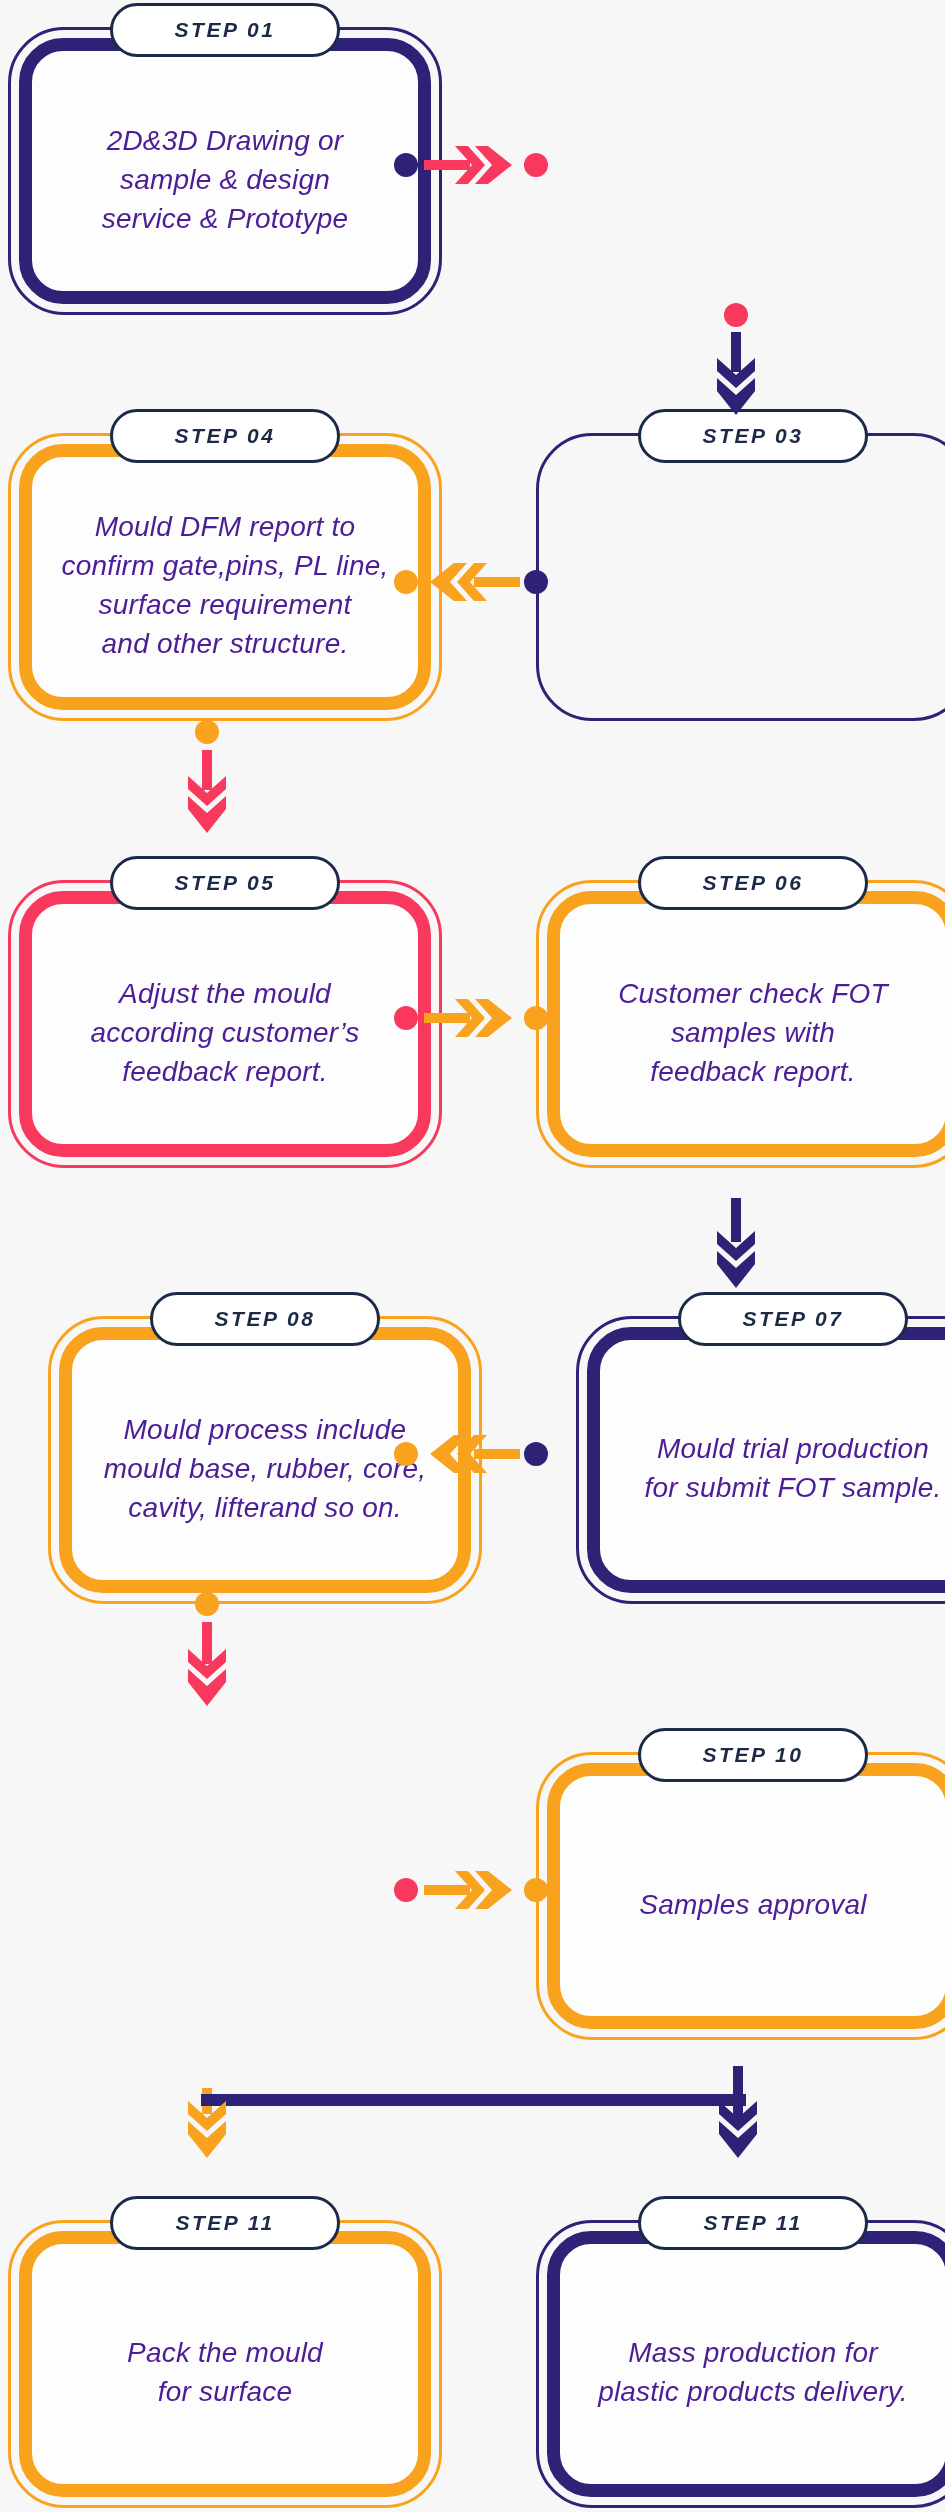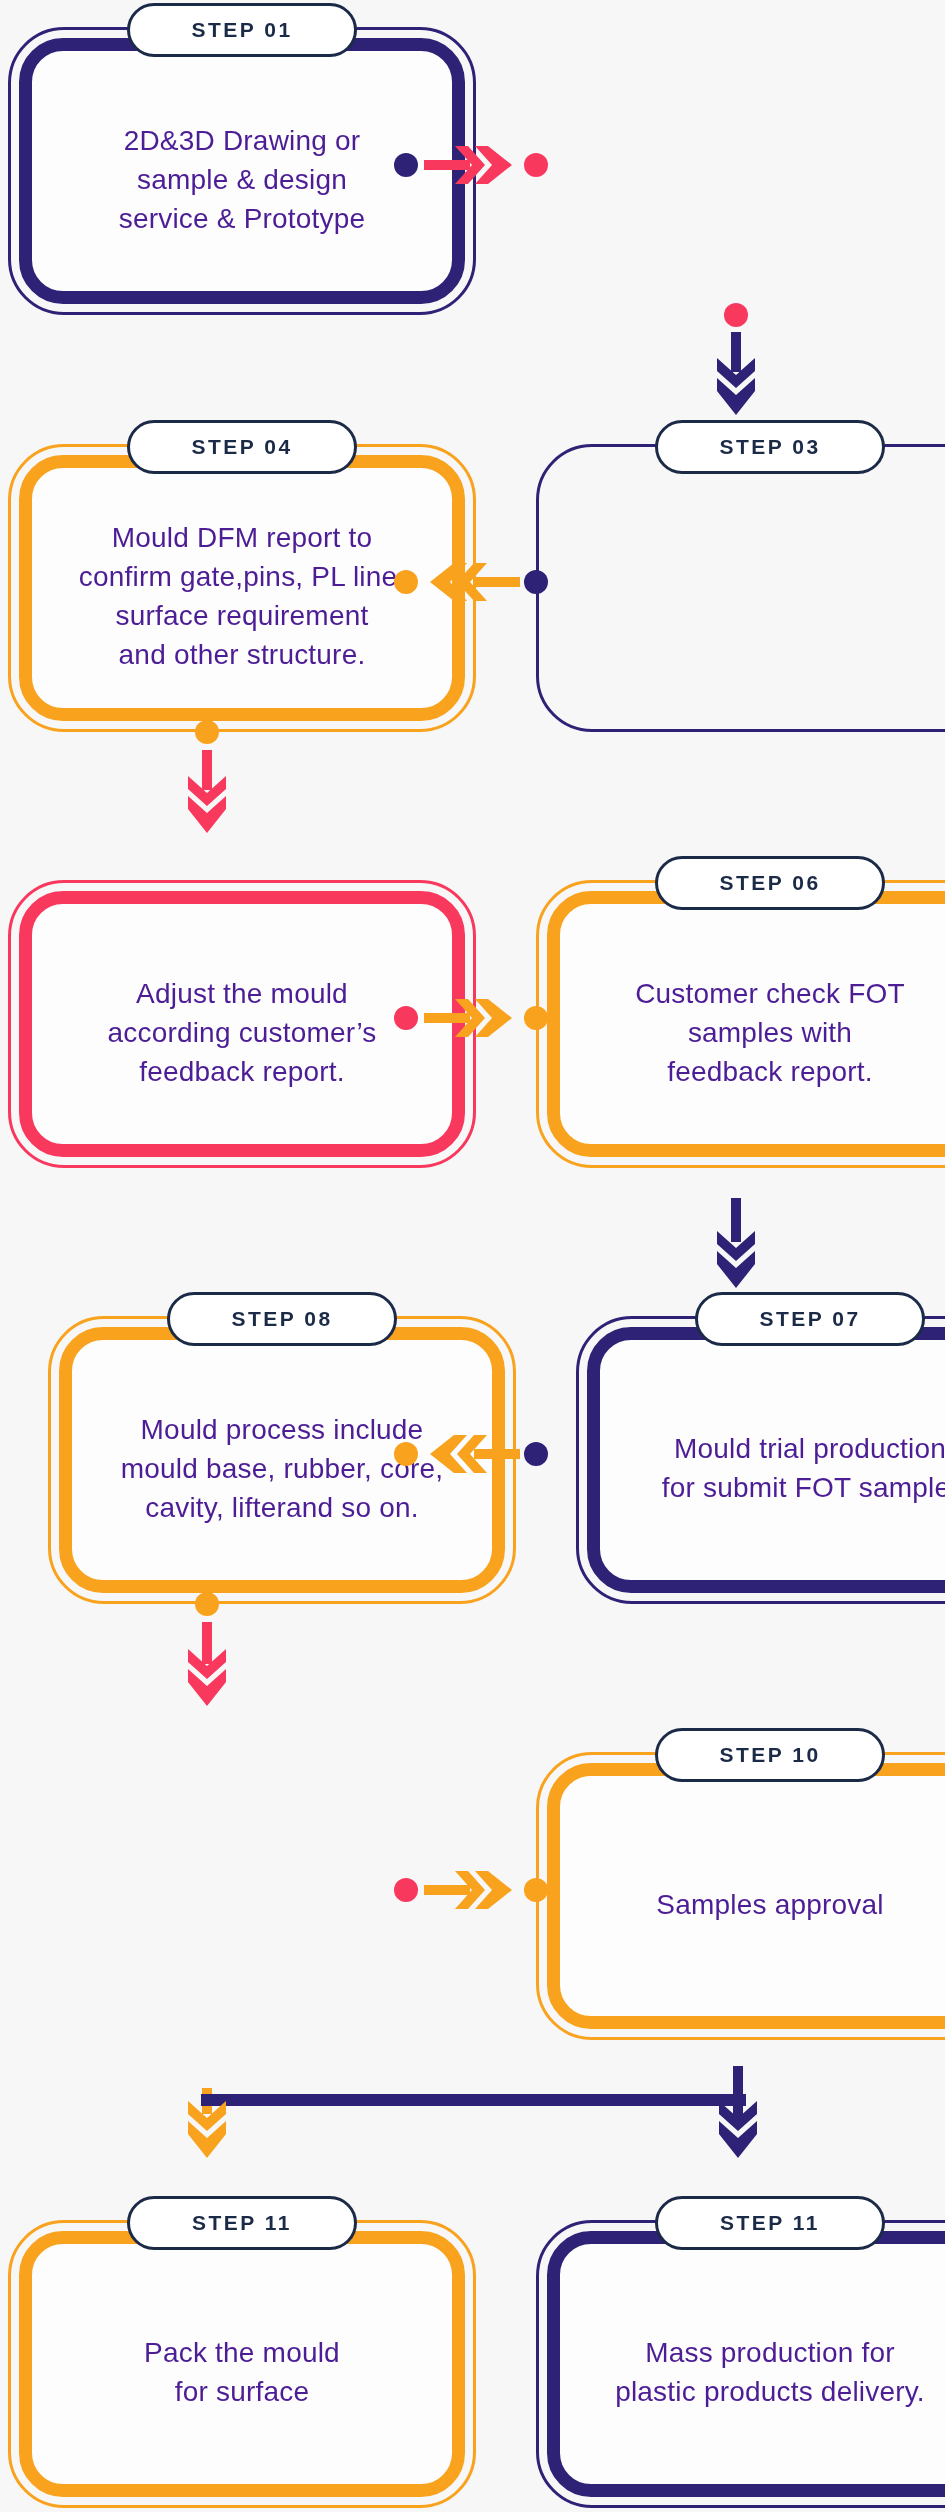--- a/index.html
+++ b/index.html
@@ -18,11 +18,12 @@
   
   .box{
     position:absolute;
-    width:468px;
+    width:434px;
     height:288px;
     border:3px solid var(--c);
     border-radius:56px;
     box-sizing:border-box;
+    font-style:italic;
   }
   .box .inner{
     position:absolute;

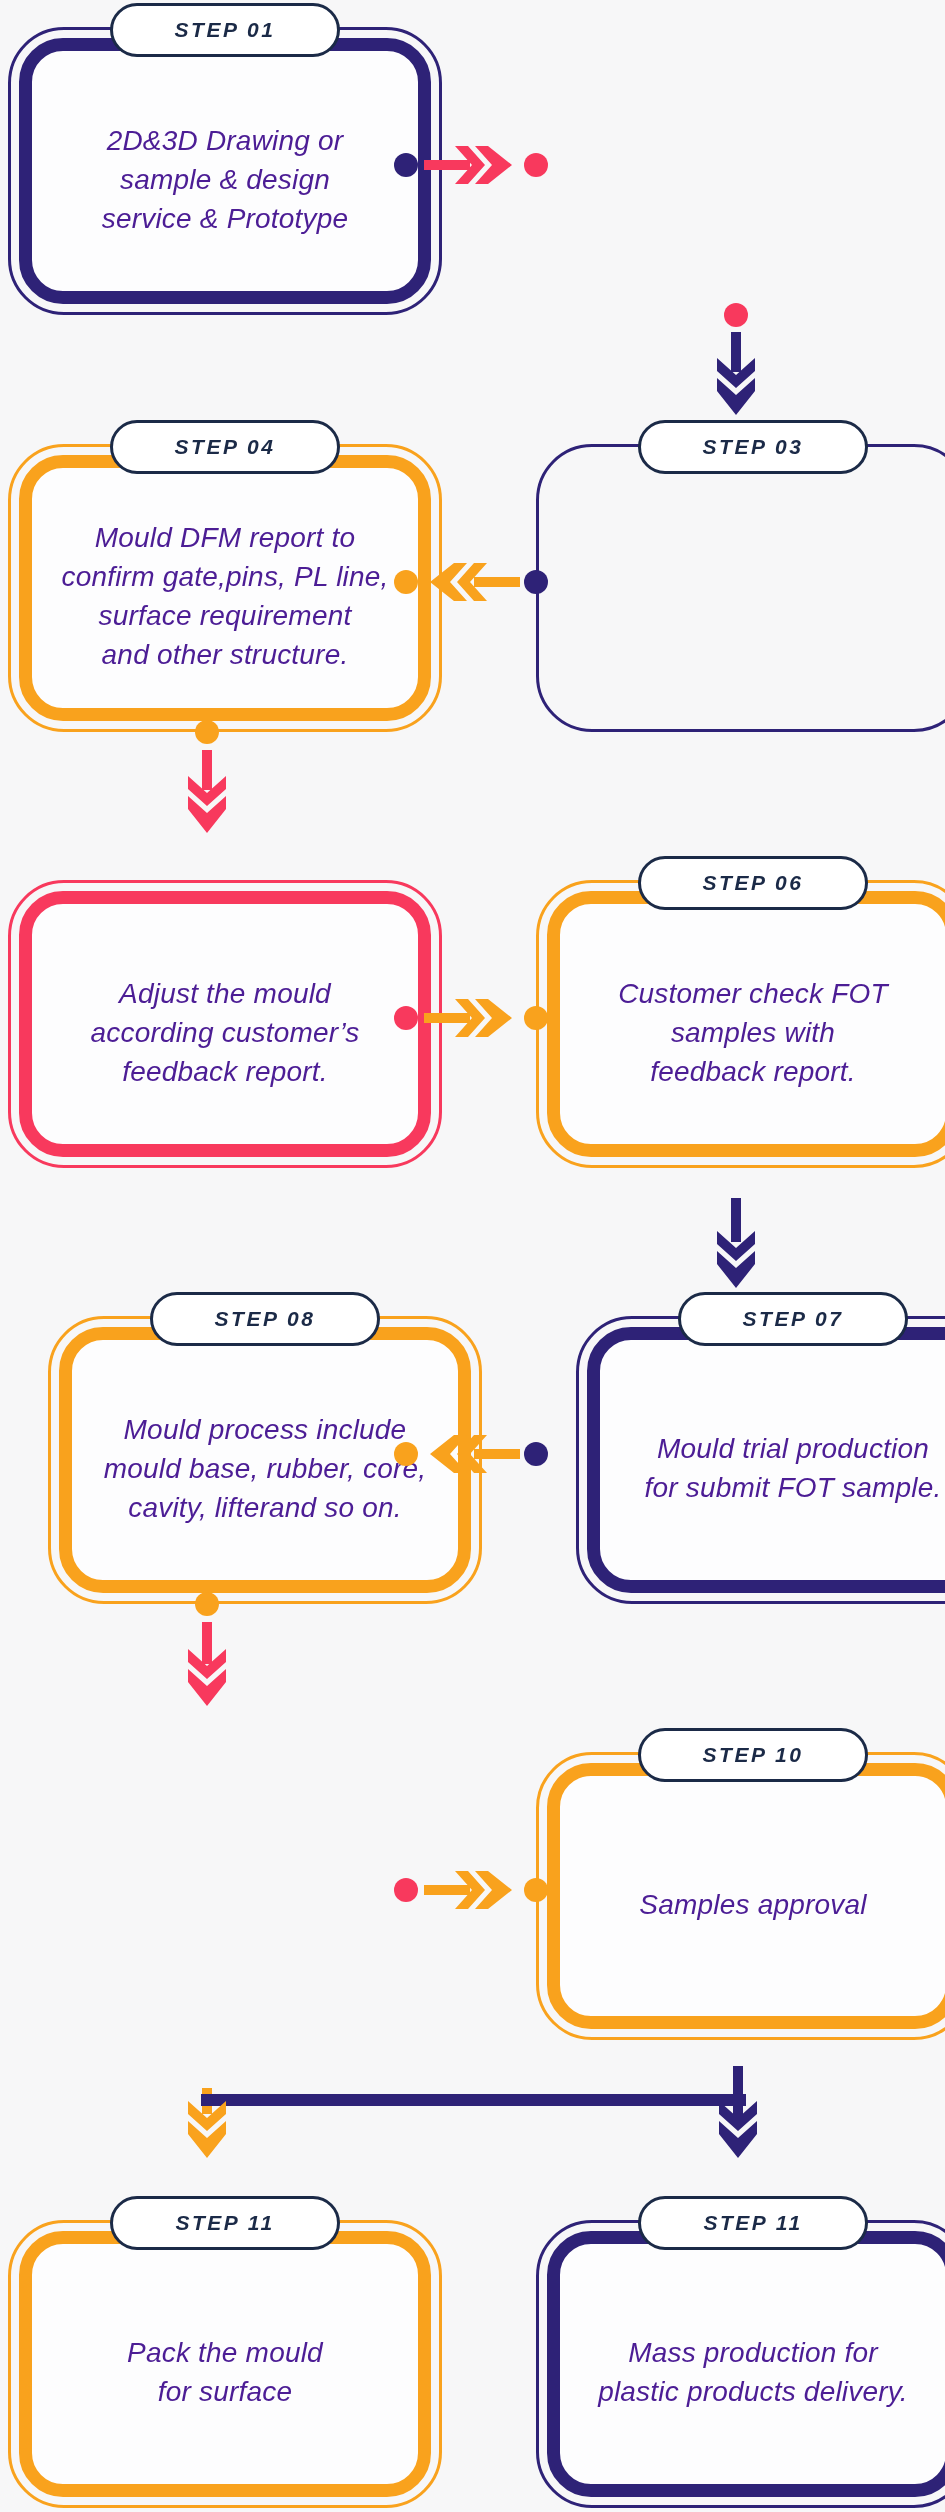--- a/index.html
+++ b/index.html
@@ -71,7 +71,7 @@
 
   
   .colL{left:8px;}  .colR{left:536px;}
-  .row1{top:27px;}  .row2{top:444px;}  .row3{top:880px;}
+  .row1{top:27px;}  .row2{top:433px;}  .row3{top:880px;}
   .row4{top:1316px;margin-left:40px;}.row5{top:1752px;} .row6{top:2220px;}
 
   

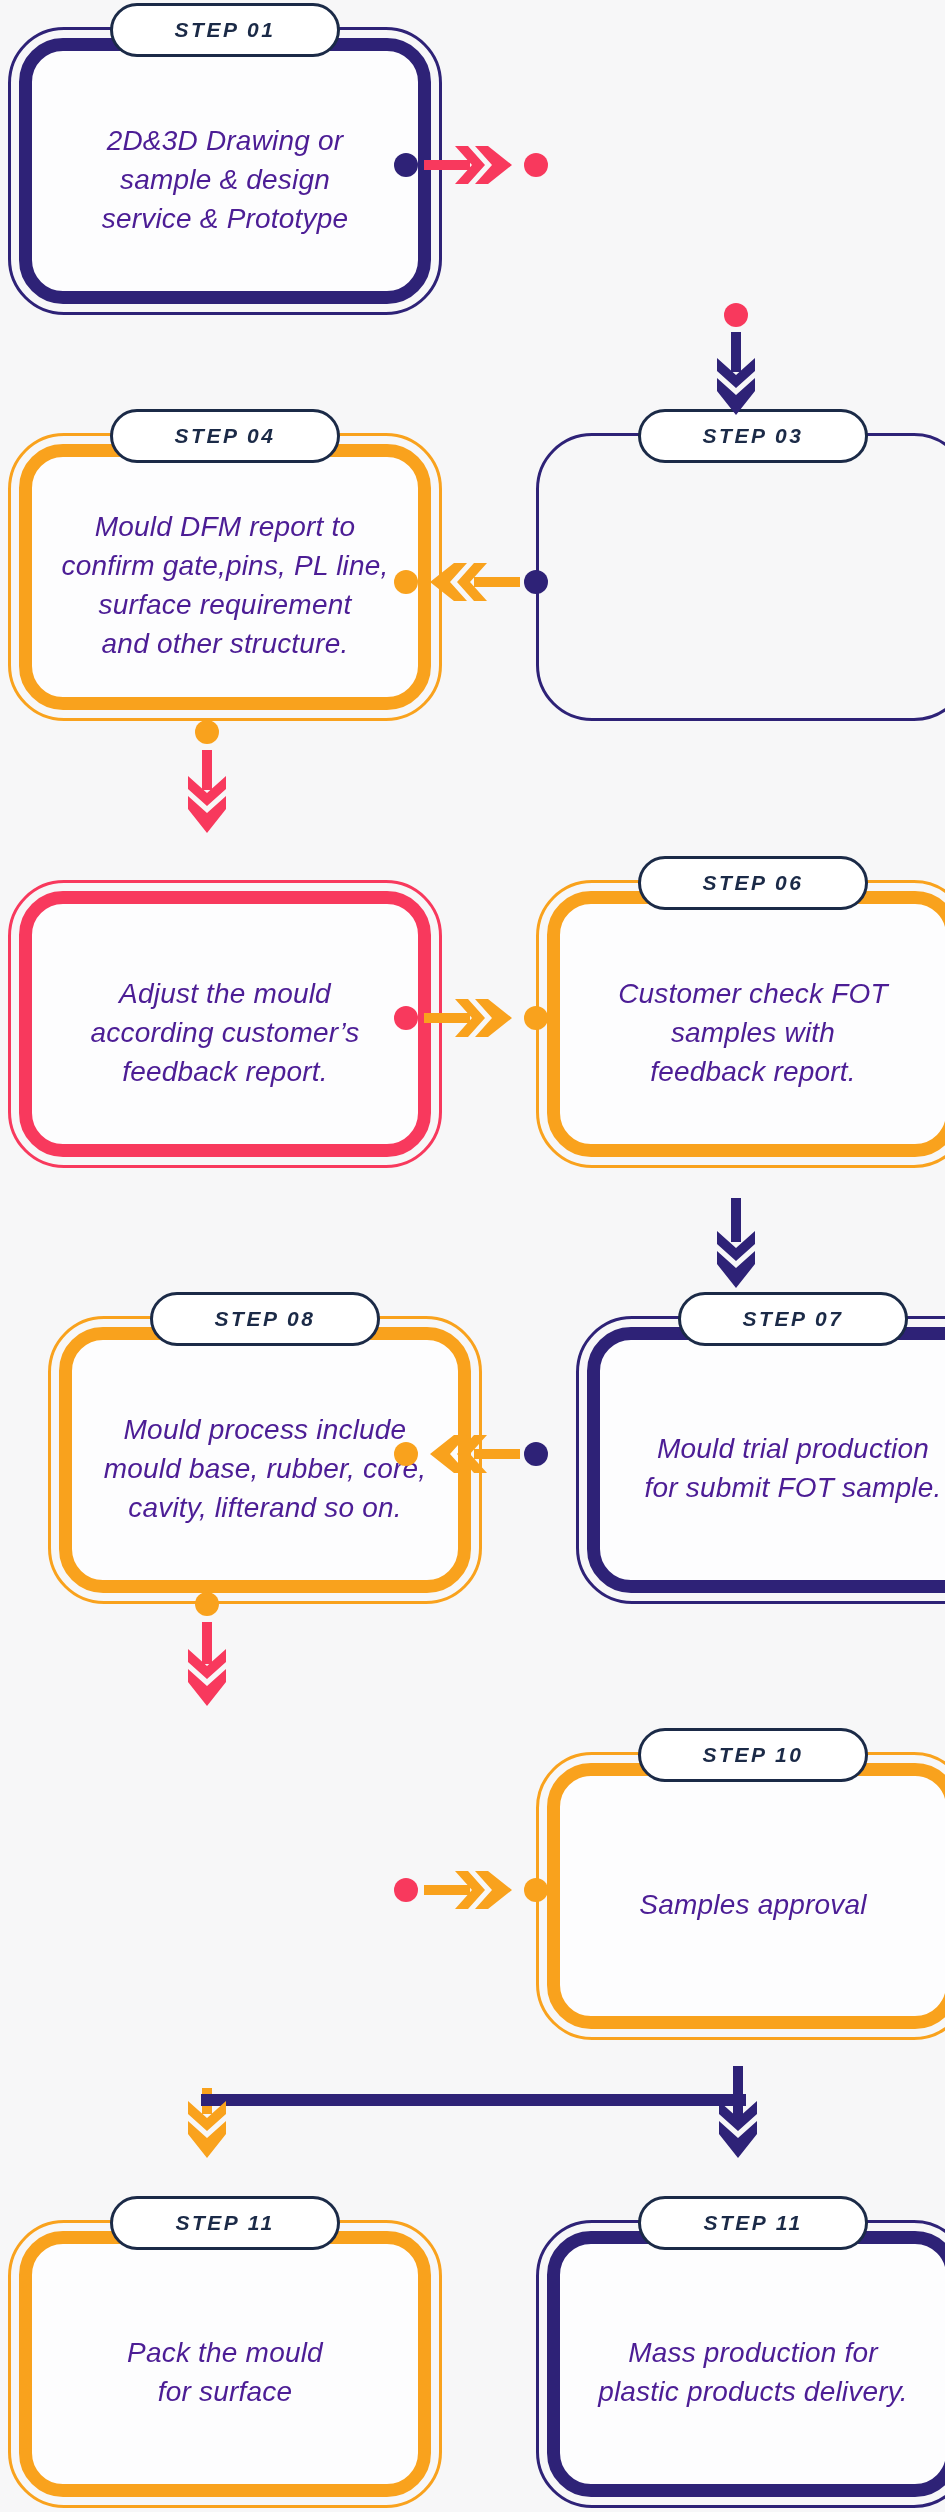--- a/index.html
+++ b/index.html
@@ -113,6 +113,7 @@
   </article>
 
   <article class="box c-pink colL row3">
+    <div class="pill">STEP 05</div>
     <div class="inner">
       <div class="txt">Adjust the mould
 according customer’s

